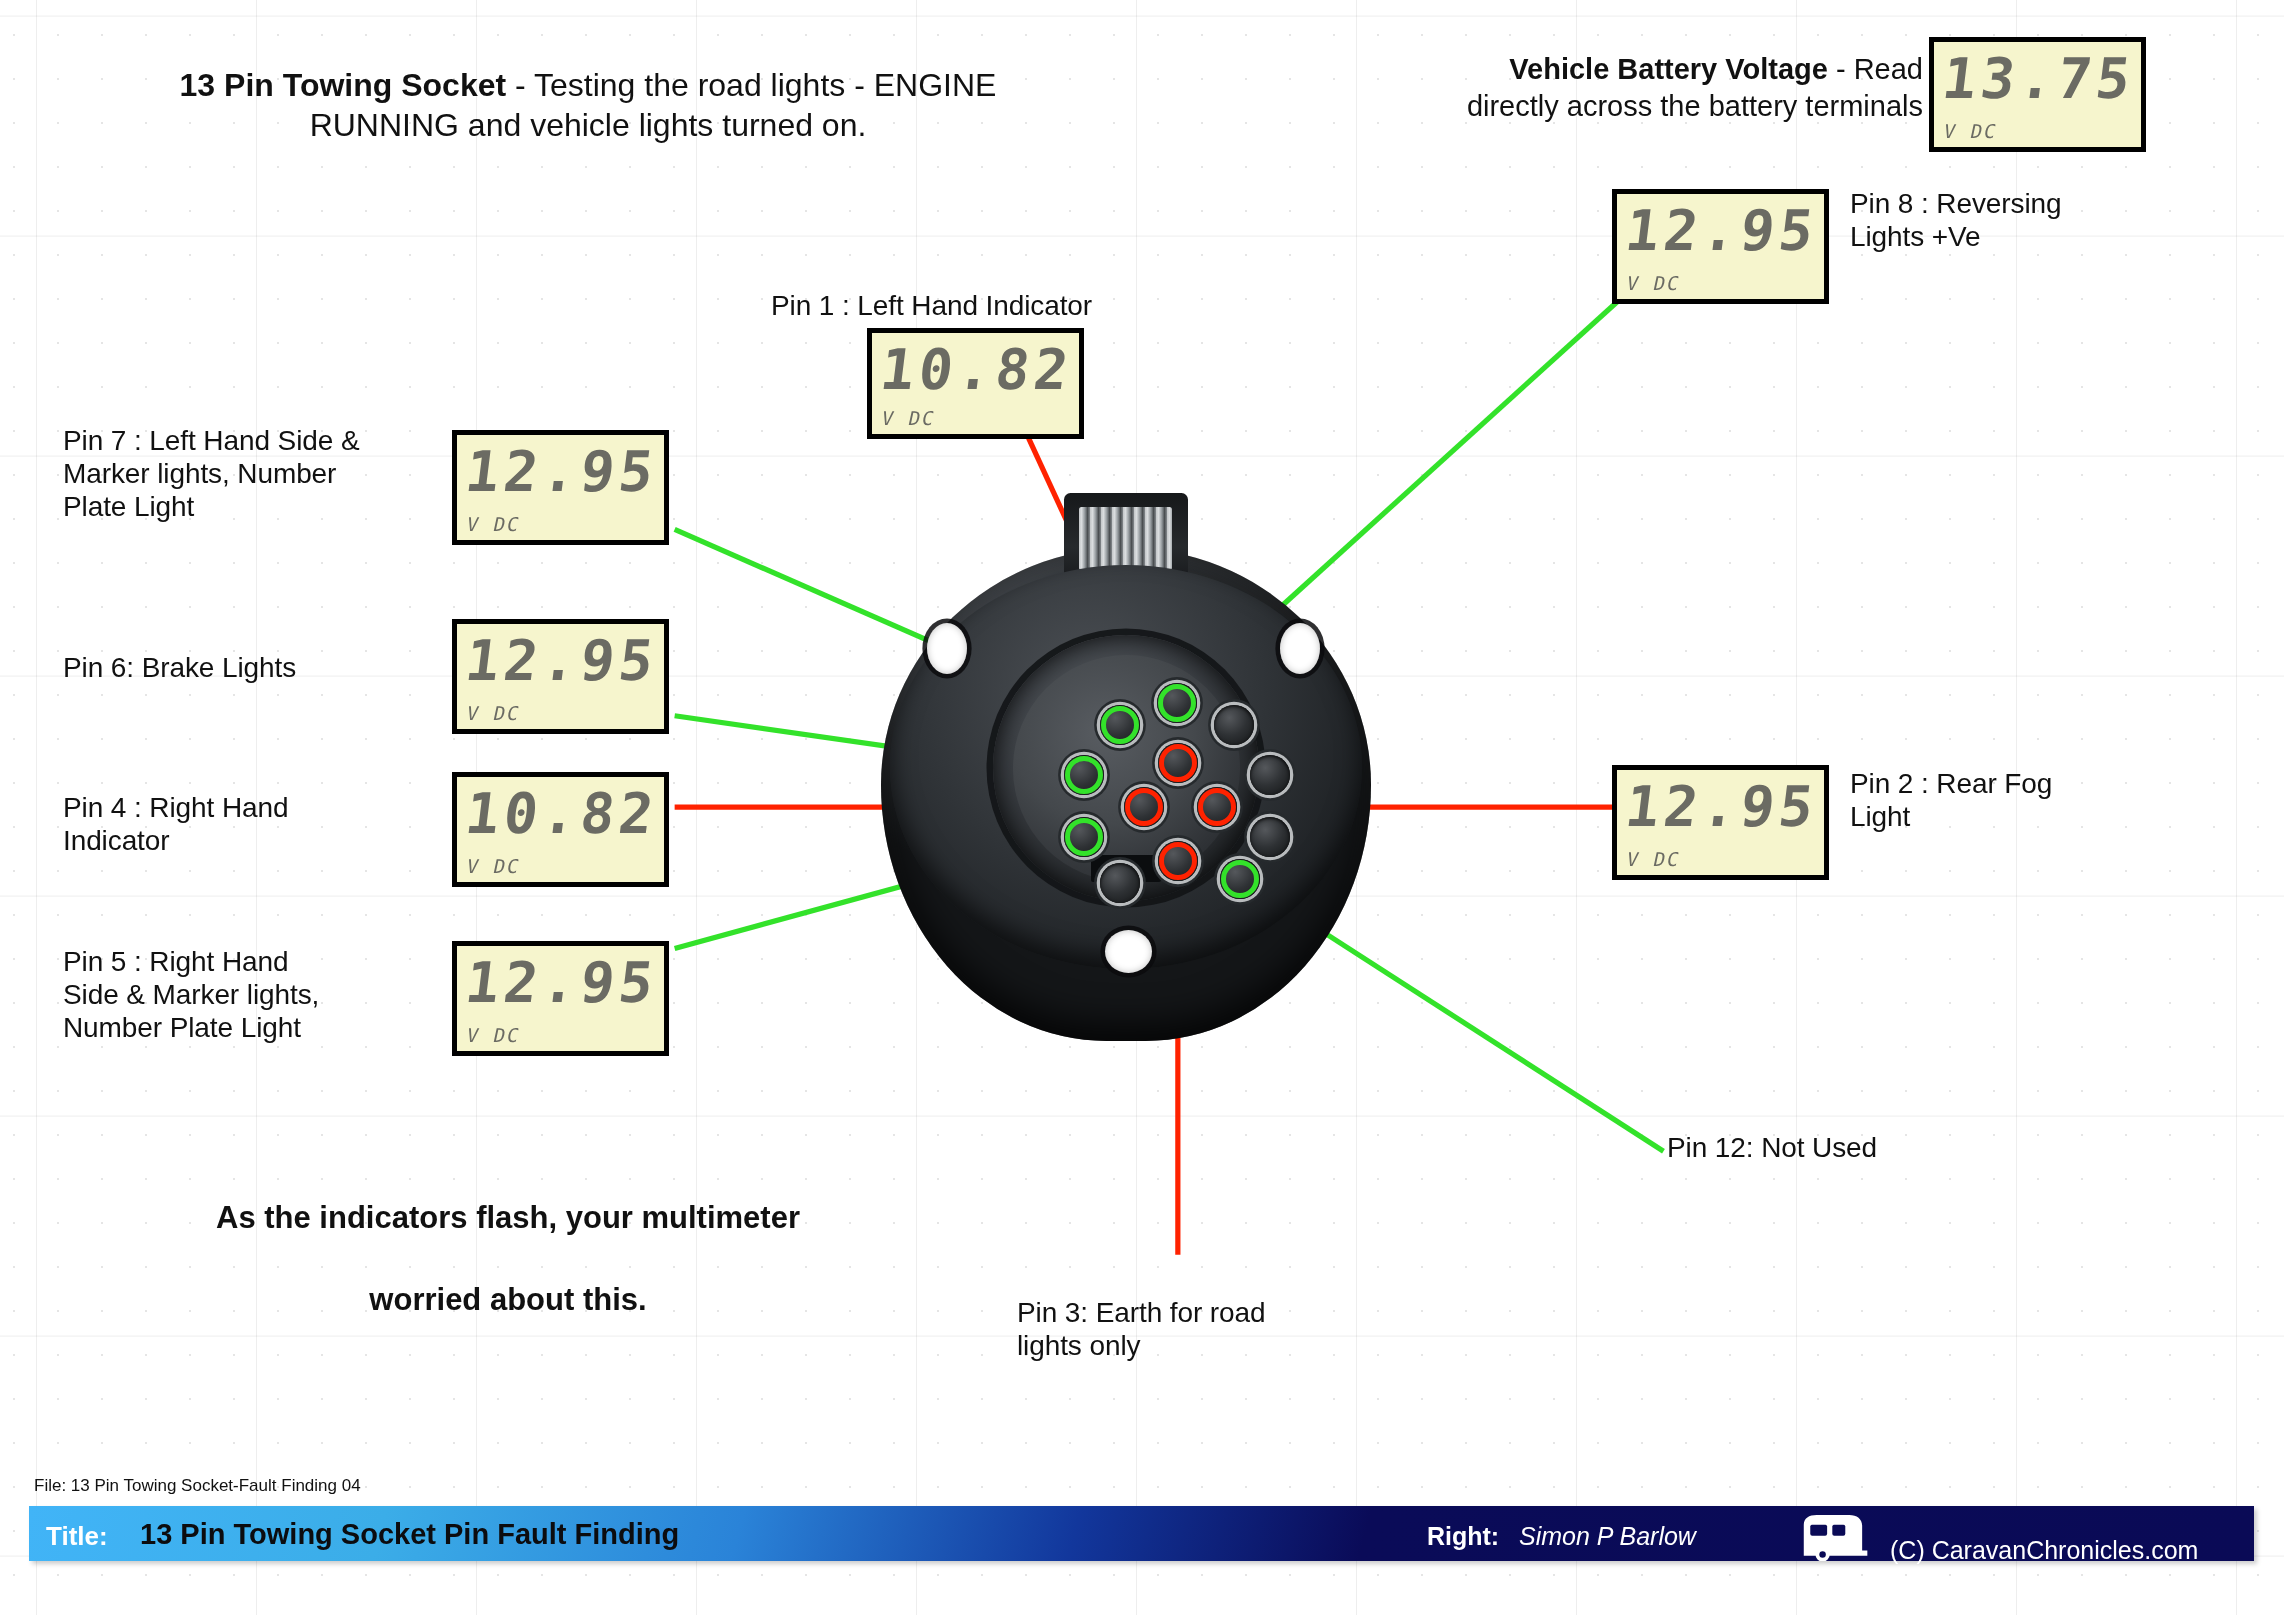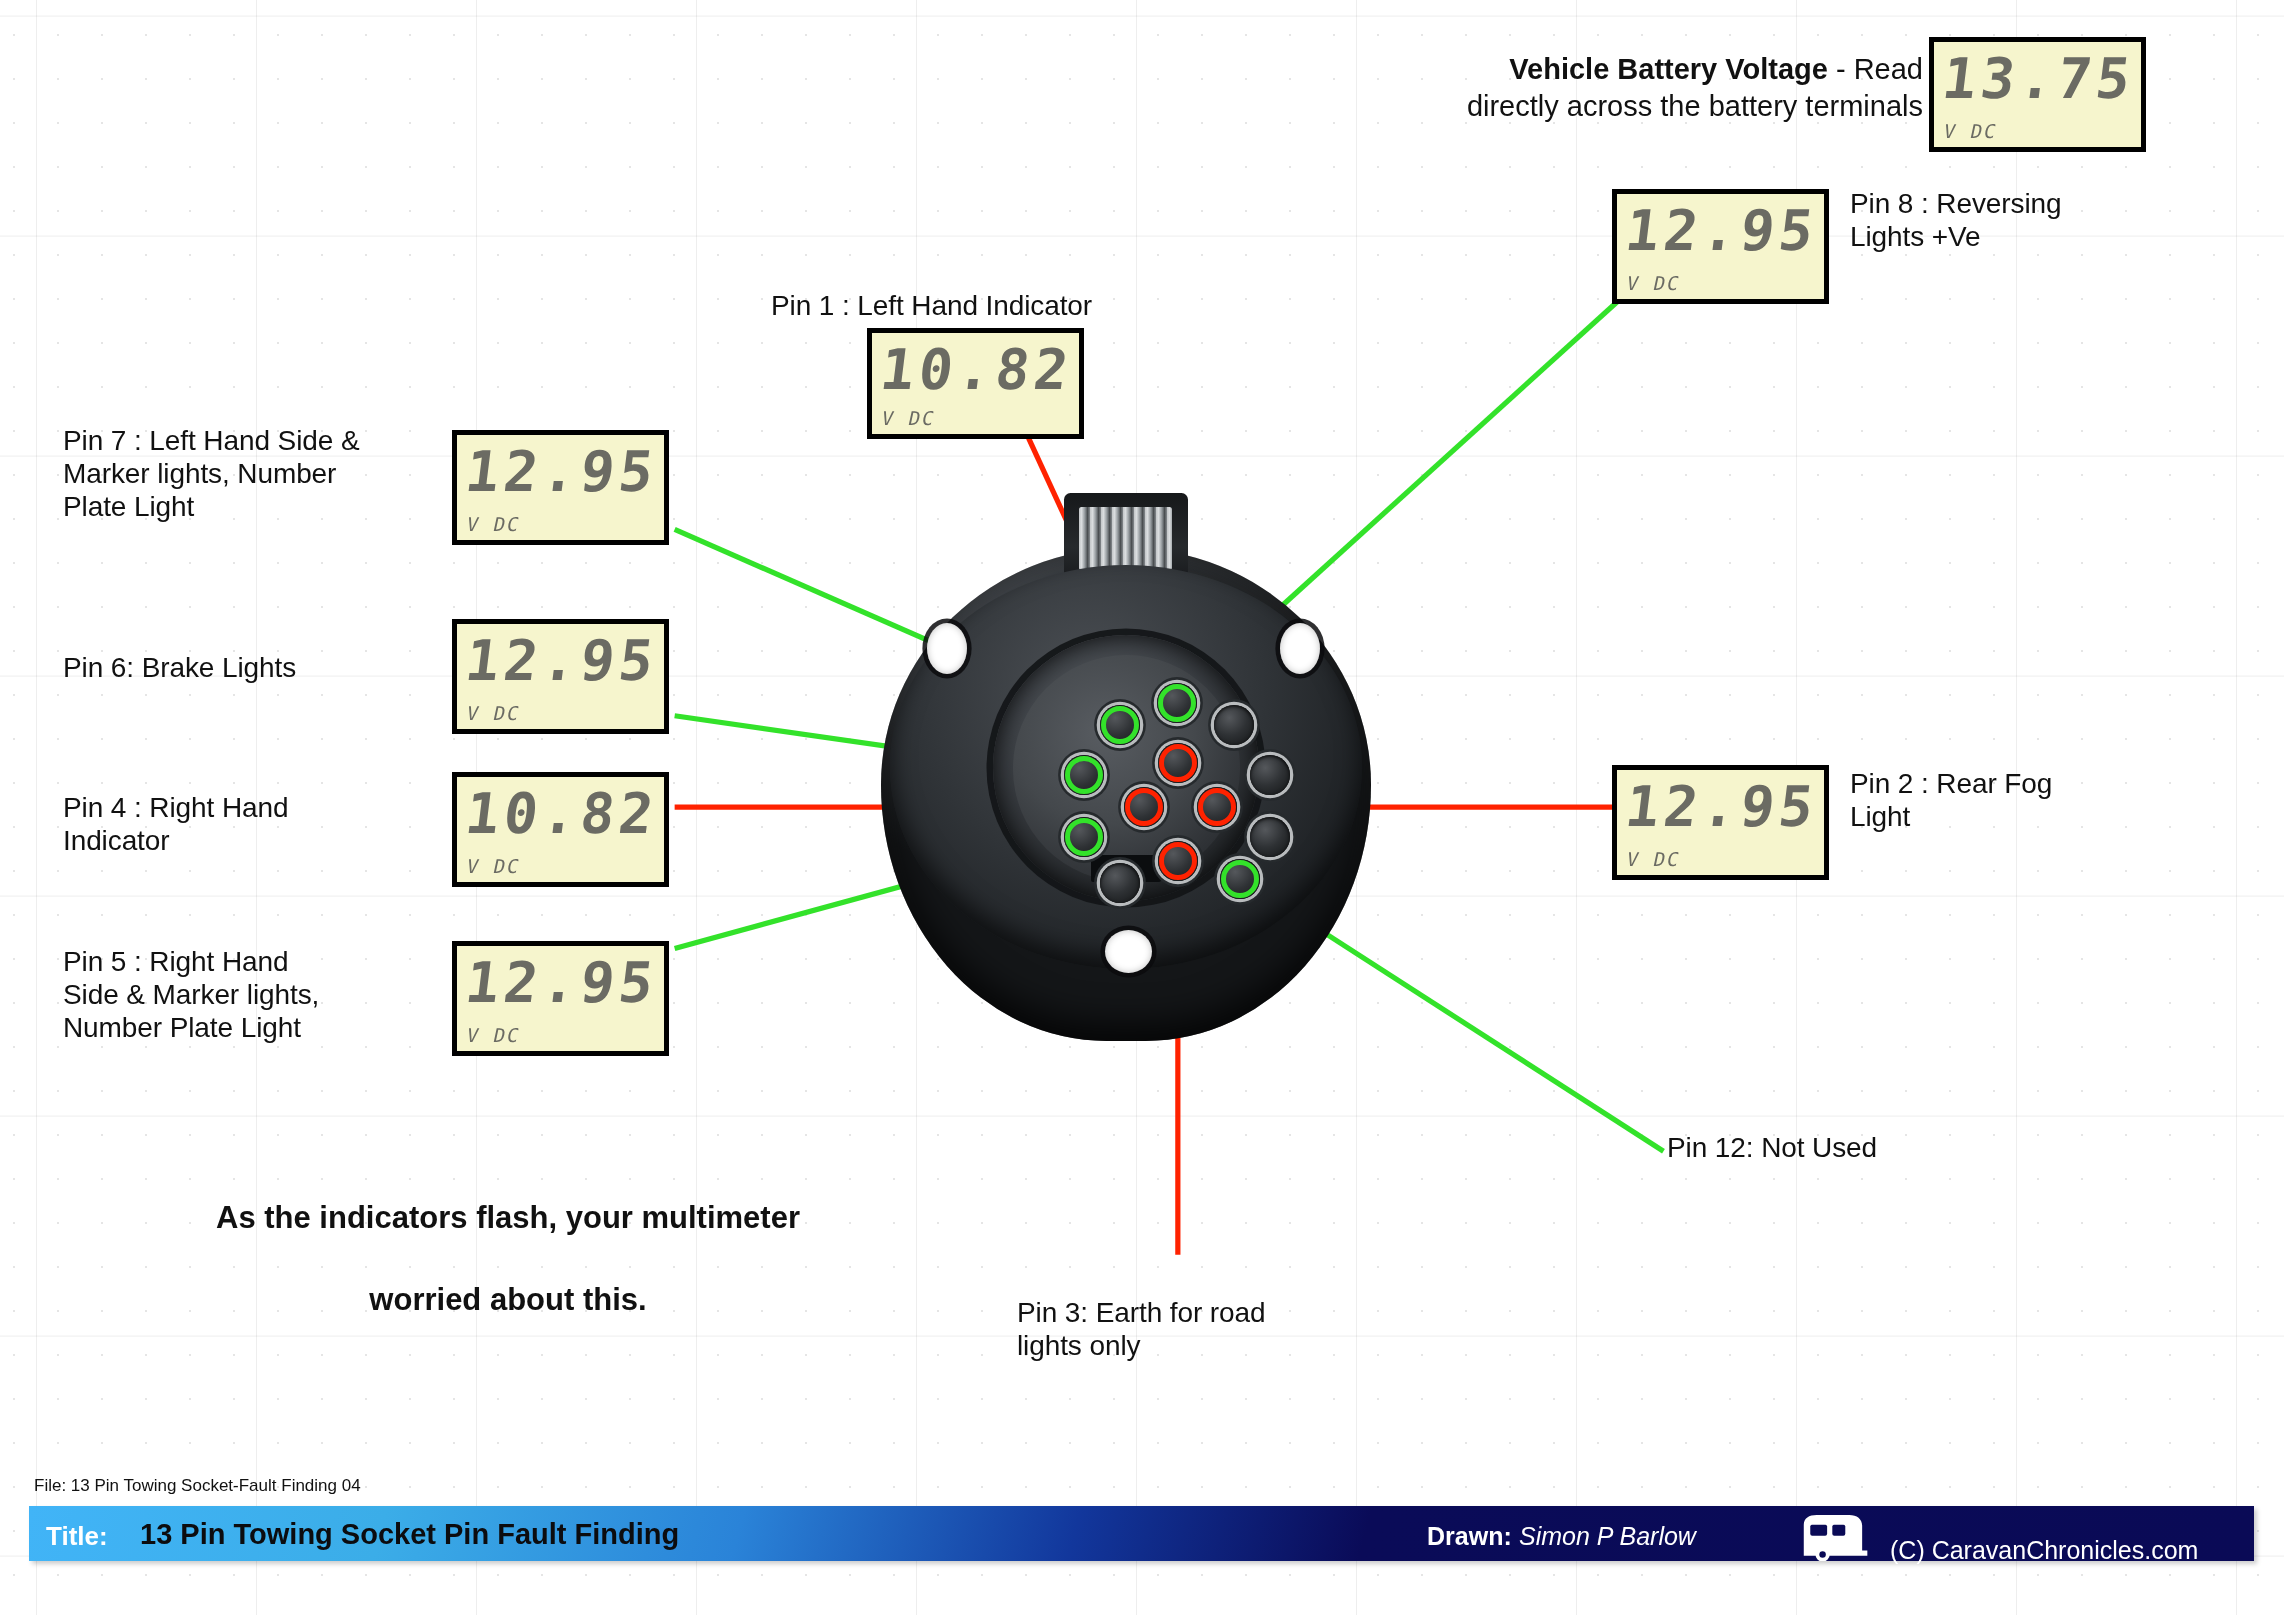--- a/index.html
+++ b/index.html
@@ -270,6 +270,10 @@
     <line x1="1903" y1="1348" x2="2552" y2="1766" stroke="#33e22a" stroke-width="8"></line>
   </svg>
 
+  <div class="txt hdr-title" style="left:70px; top:66px; width:1036px;">
+    <span class="b">13 Pin Towing Socket</span><span> - Testing the road lights - ENGINE</span><br>
+    <span>RUNNING and vehicle lights turned on.</span>
+  </div>
 
   <div class="txt batt" style="left:1304px; top:51px; width:619px;">
     <span class="b">Vehicle Battery Voltage</span><span> - Read</span><br>

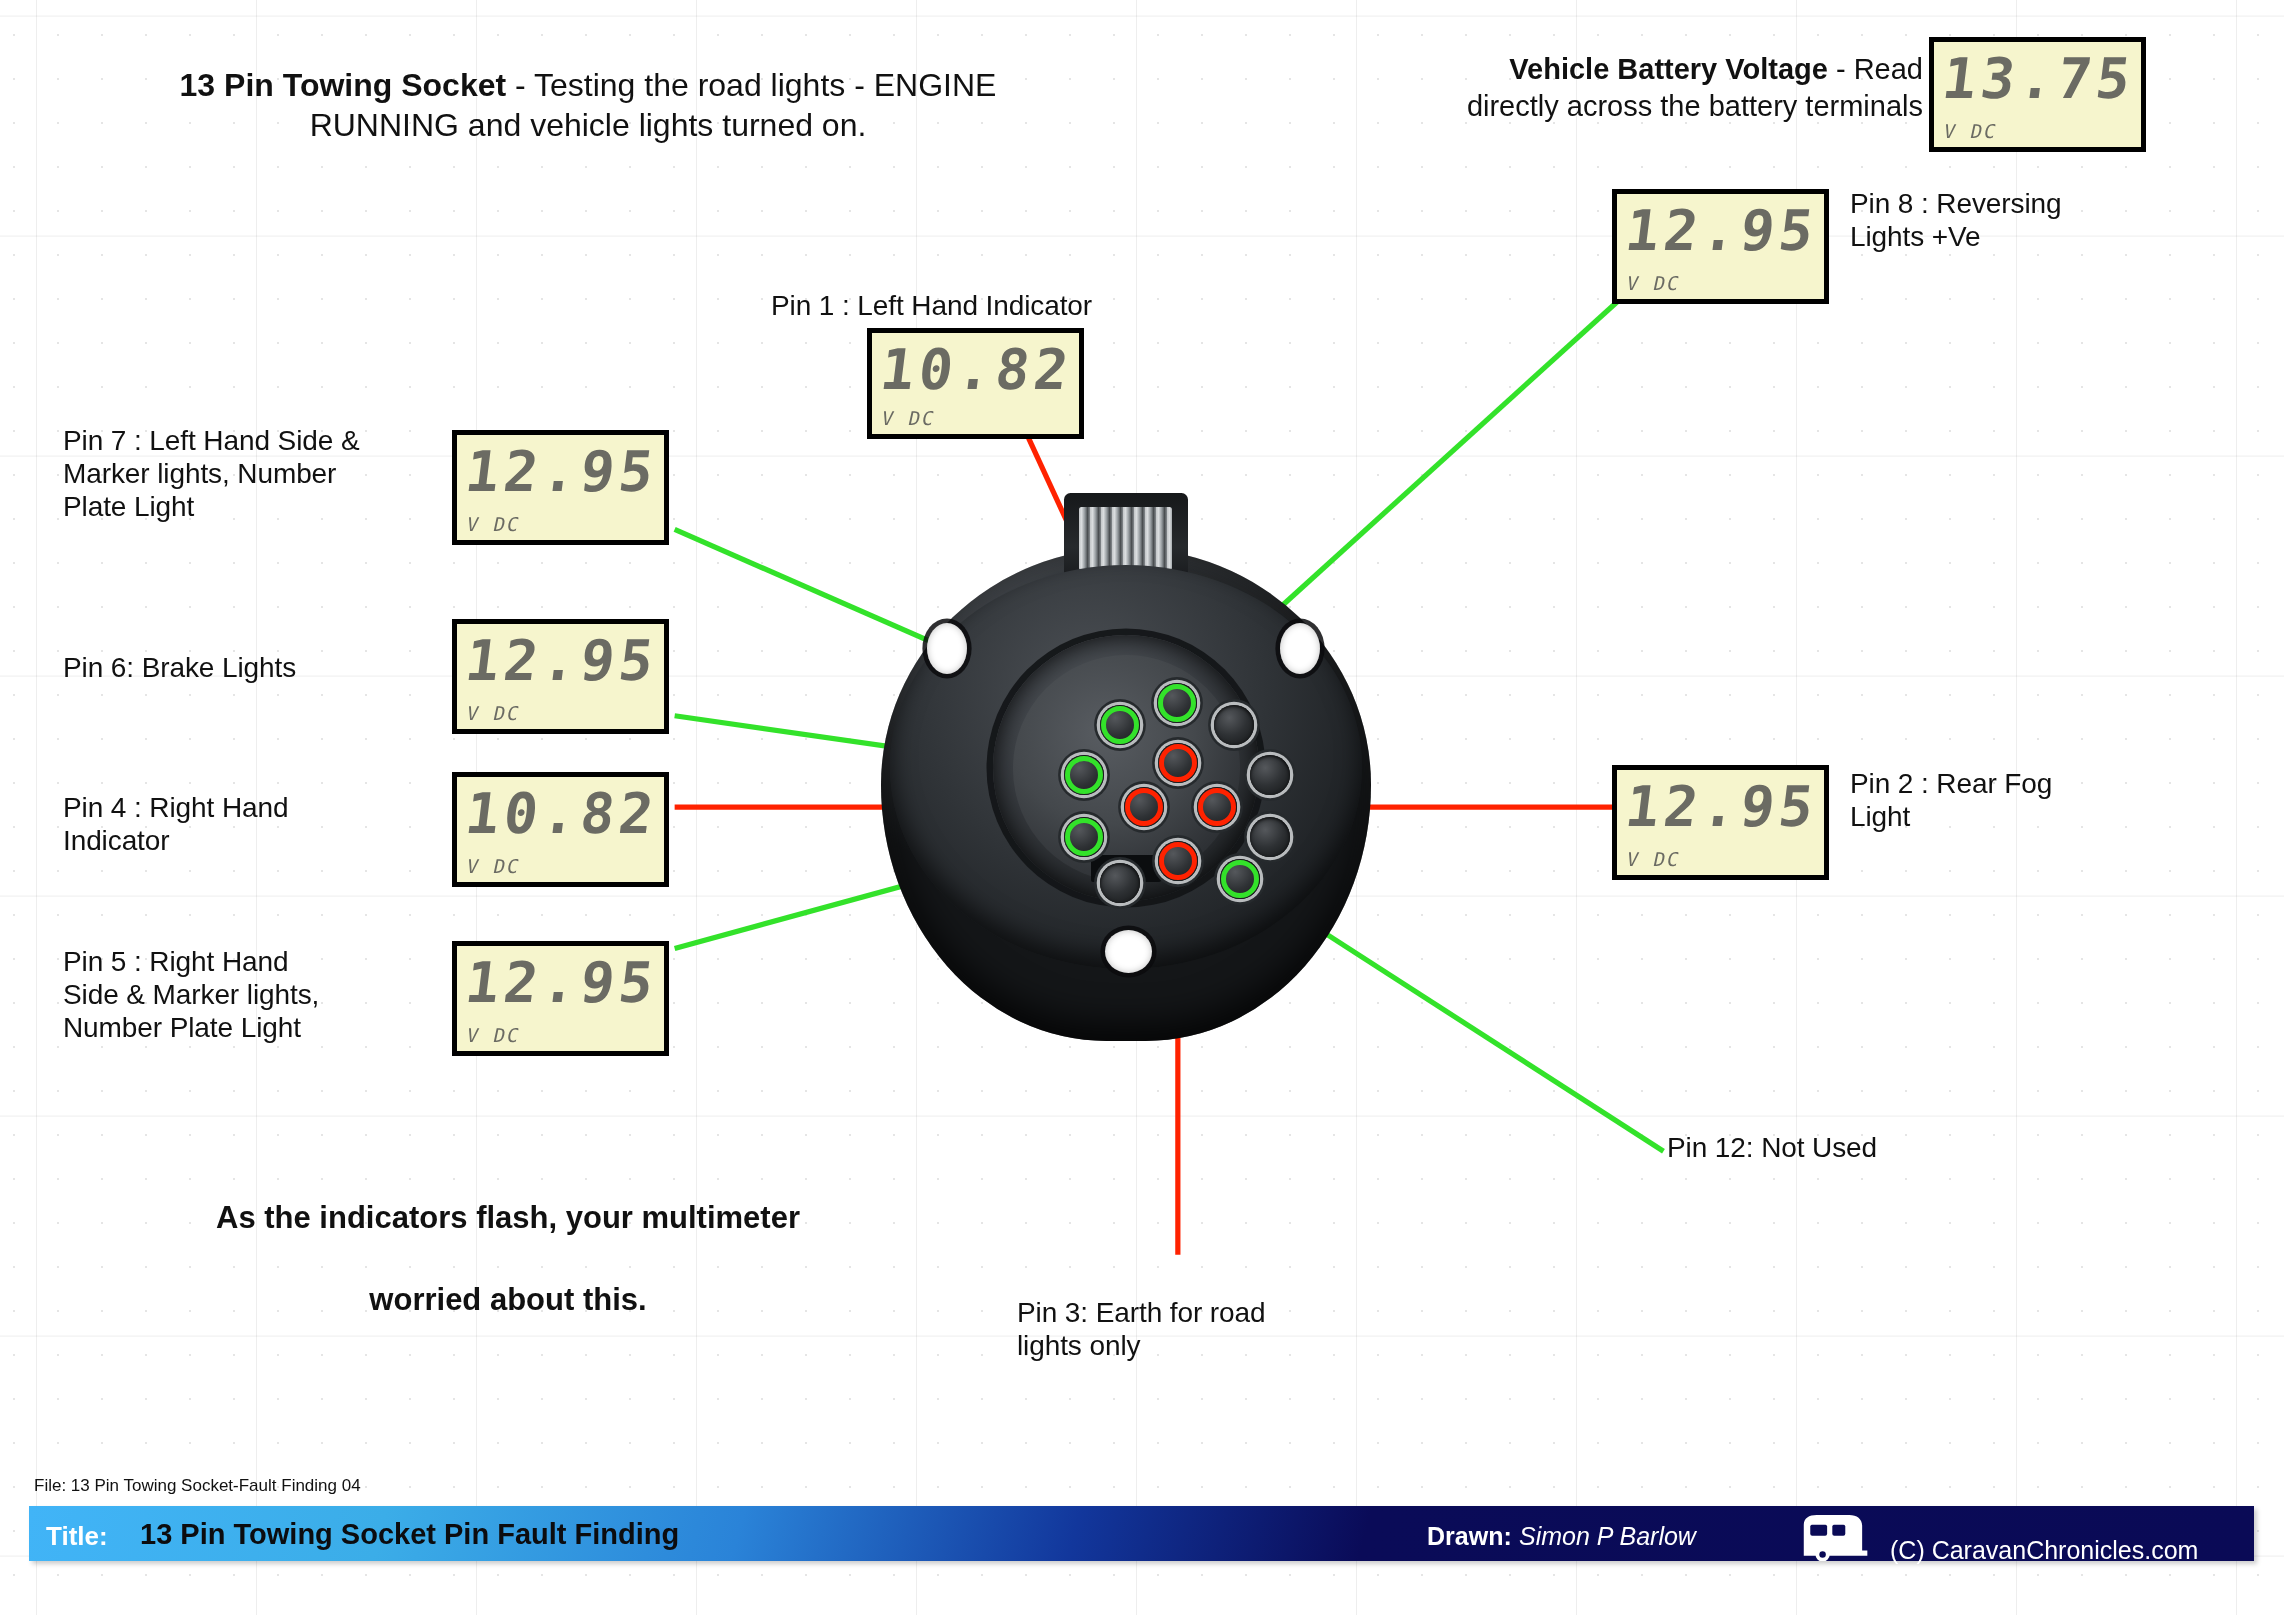--- a/index.html
+++ b/index.html
@@ -404,7 +404,7 @@
   <div id="footer">
     <div class="f-title-lbl">Title:</div>
     <div class="f-title-val">13 Pin Towing Socket Pin Fault Finding</div>
-    <div class="f-drawn-lbl">Drawn:</div>
+    <div class="f-drawn-lbl">Right:</div>
     <div class="f-drawn-val">Simon P Barlow</div>
     <svg id="caravan-icon" viewBox="0 0 140 74">
       <path fill="#ffffff" d="M18 18 C18 8 26 3 38 3 L88 3 C100 3 108 9 108 20 L108 58 L116 58 L116 66 L18 66 Z"></path>

